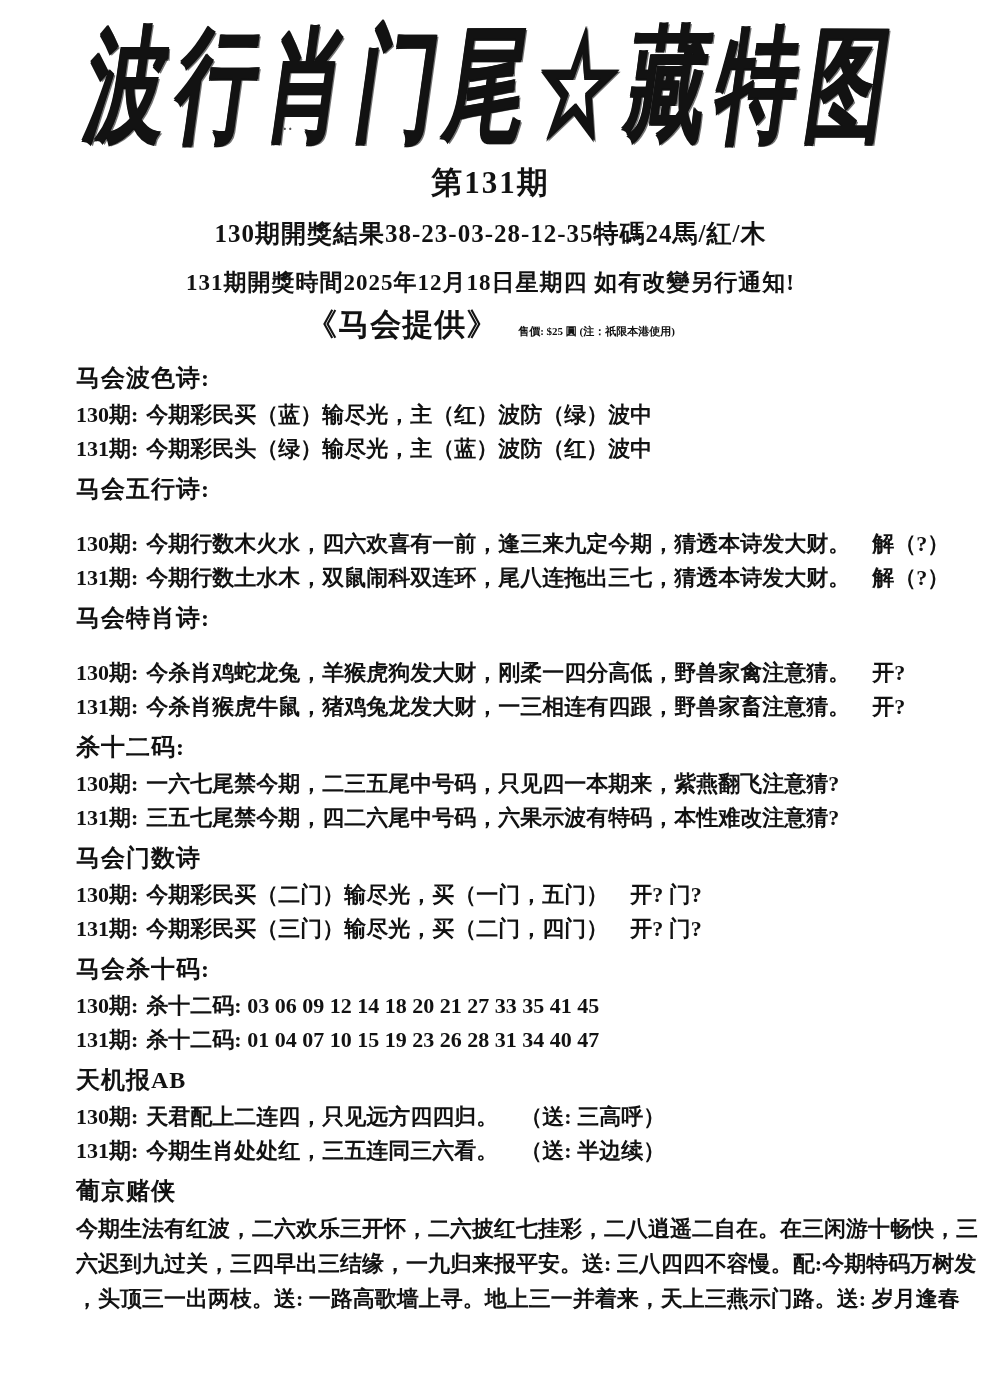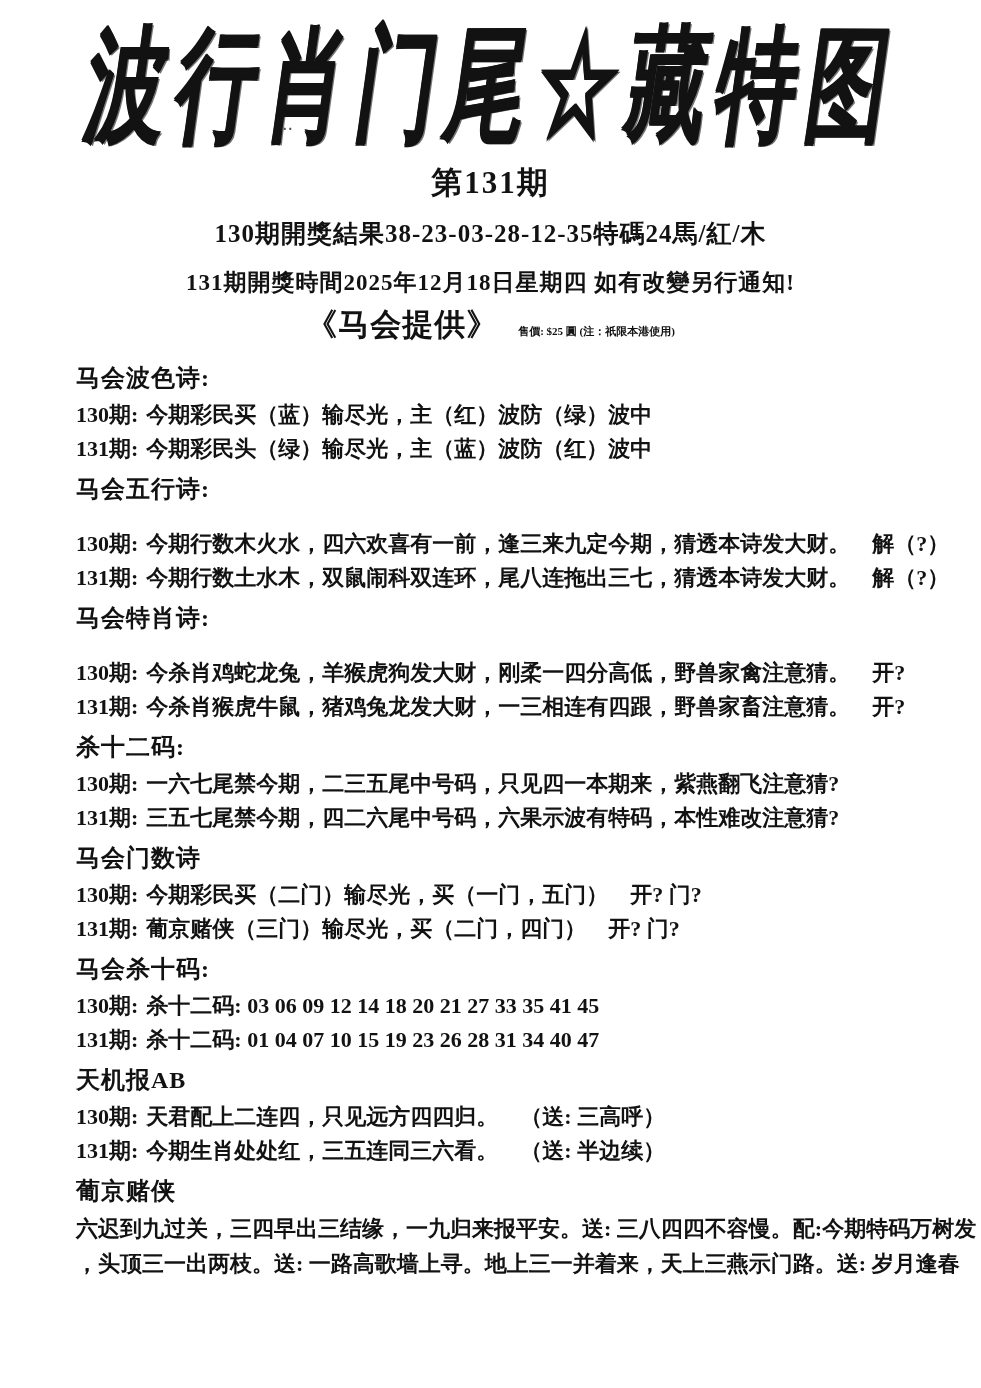--- a/index.html
+++ b/index.html
@@ -83,7 +83,7 @@
     <section class="sec-block">
       <h2 class="sec">马会门数诗</h2>
       <p class="line"><span class="lbl">130期:</span><span>今期彩民买（二门）输尽光，买（一门，五门）　开? 门?</span></p>
-      <p class="line"><span class="lbl">131期:</span><span>葡京赌侠（三门）输尽光，买（二门，四门）　开? 门?</span></p>
+      <p class="line"><span class="lbl">131期:</span><span>今期彩民买（三门）输尽光，买（二门，四门）　开? 门?</span></p>
     </section>
 
     <section class="sec-block">

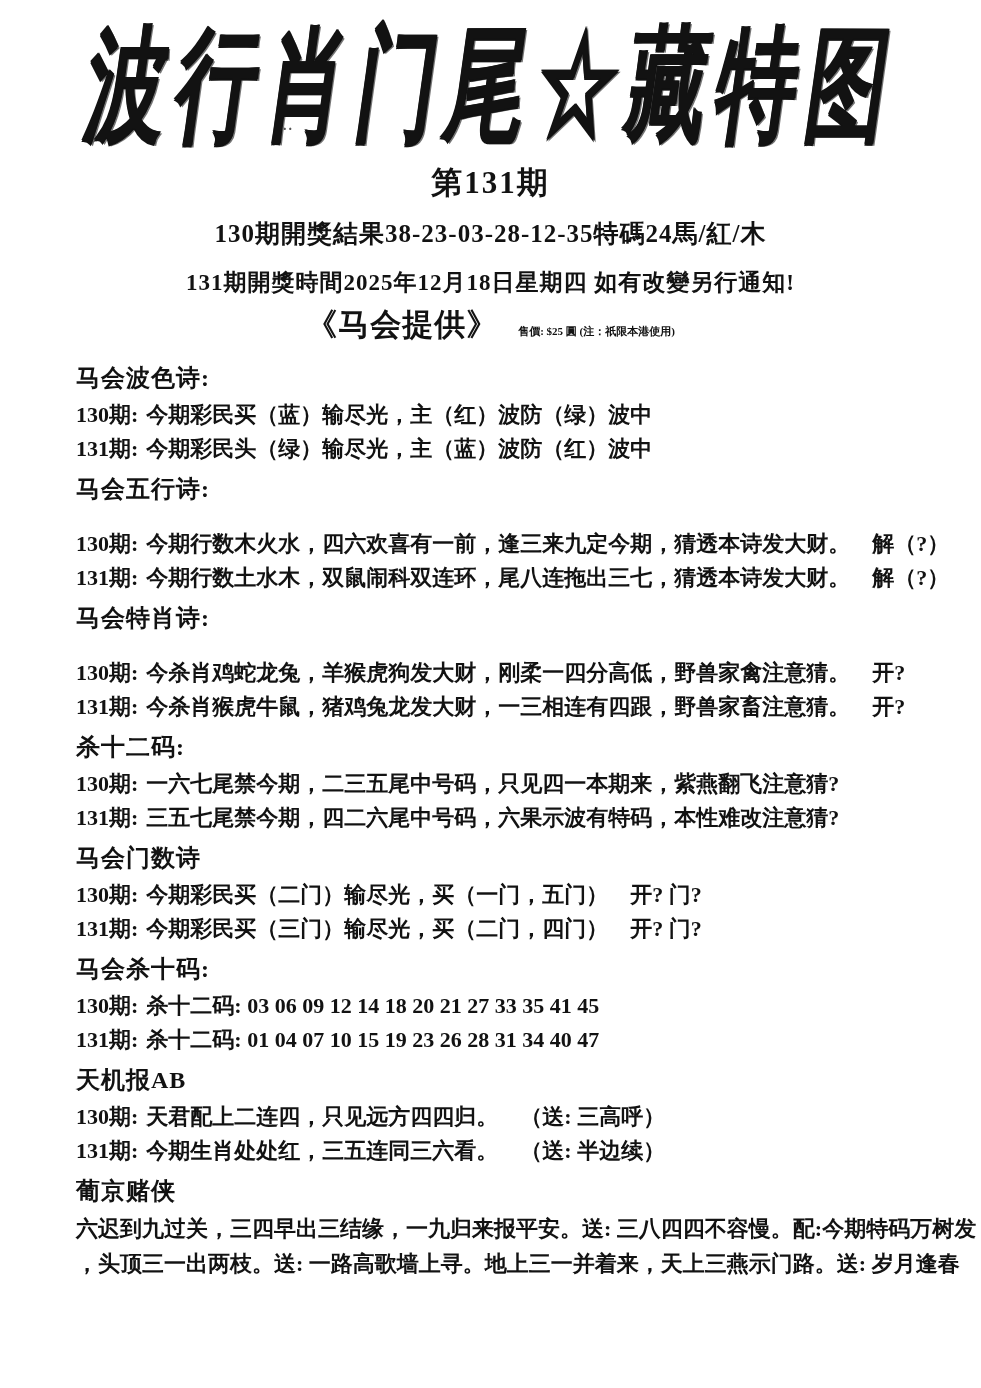--- a/index.html
+++ b/index.html
@@ -100,6 +100,7 @@
 
     <section class="sec-block para">
       <h2 class="sec">葡京赌侠</h2>
+      <p class="line">今期生法有红波，二六欢乐三开怀，二六披红七挂彩，二八逍遥二自在。在三闲游十畅快，三</p>
       <p class="line">六迟到九过关，三四早出三结缘，一九归来报平安。送: 三八四四不容慢。配:今期特码万树发</p>
       <p class="line">，头顶三一出两枝。送: 一路高歌墙上寻。地上三一并着来，天上三燕示门路。送: 岁月逢春</p>
     </section>

